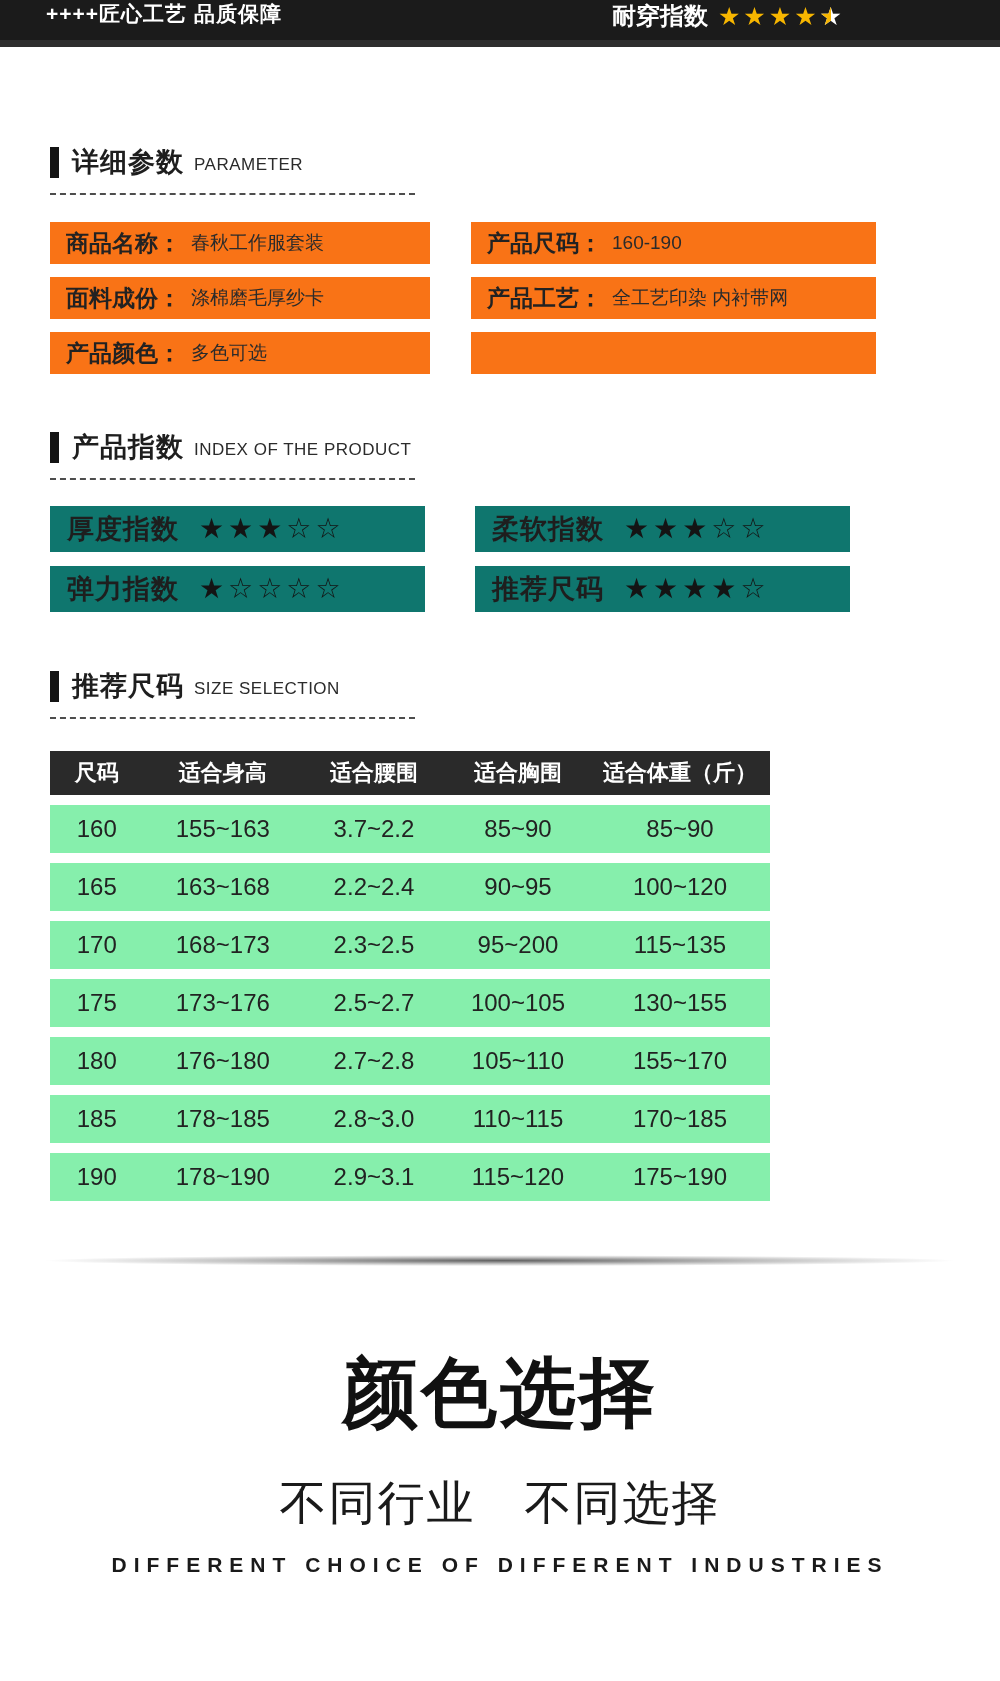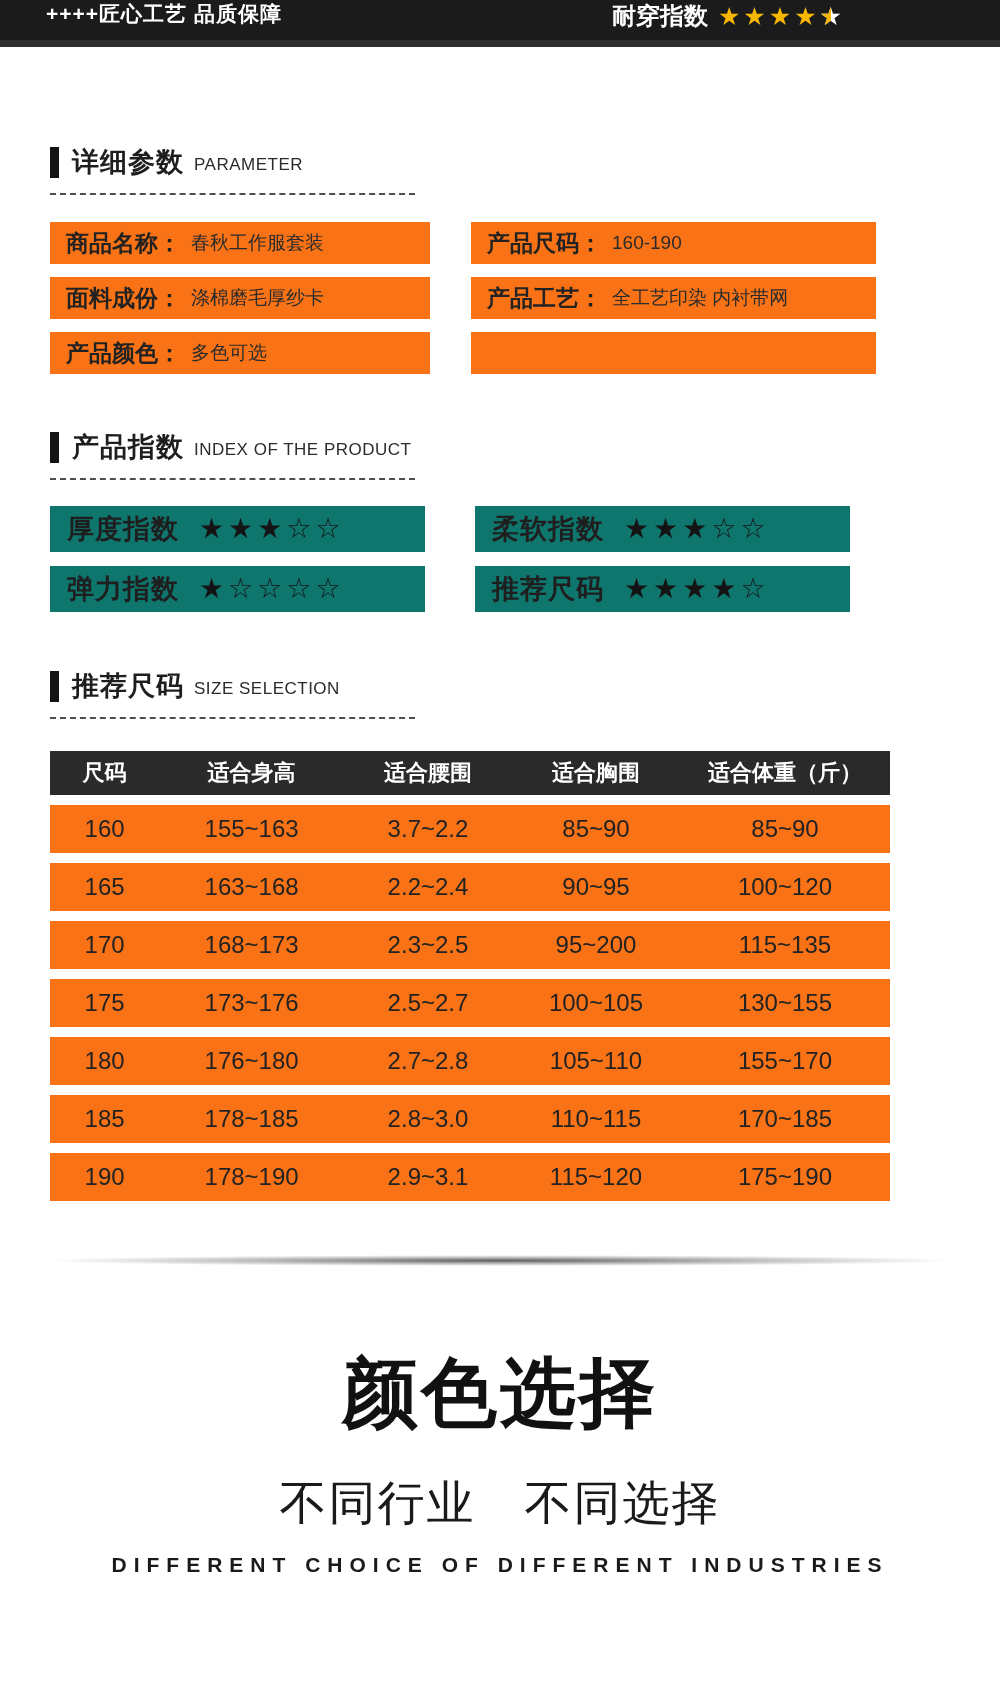--- a/index.html
+++ b/index.html
@@ -51,7 +51,7 @@
   .index-label { font-size:27px; font-weight:bold; color:#1e1e1e; letter-spacing:1px; }
   .index-stars { font-size:28px; color:#141414; margin-left:20px; letter-spacing:4px; line-height:1; }
   
-  .size-table { margin:32px 0 0 50px; width:840px; }
+  .size-table { margin:32px 0 0 50px; width:720px; }
   .size-header {
     display:flex; background:#2a2a2a; color:#fff; height:44px;
     align-items:center; font-size:22px; font-weight:bold;

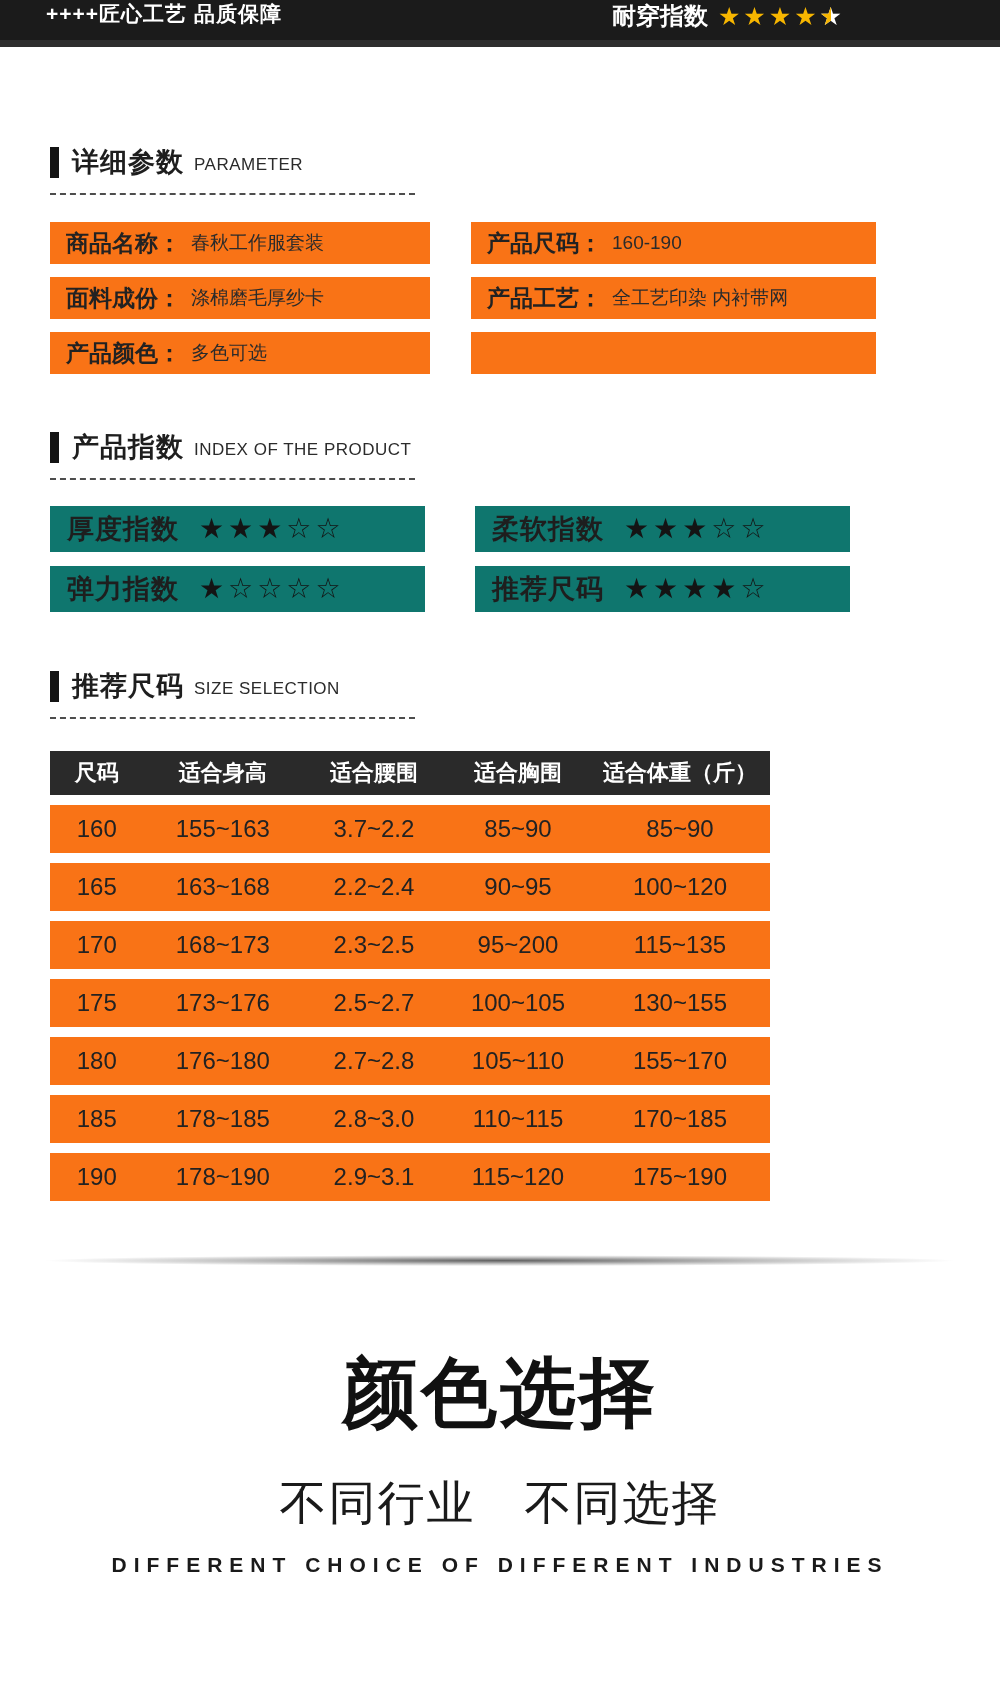--- a/index.html
+++ b/index.html
@@ -57,7 +57,7 @@
     align-items:center; font-size:22px; font-weight:bold;
   }
   .size-row {
-    display:flex; background:#f97316; height:48px; align-items:center;
+    display:flex; background:#86efac; height:48px; align-items:center;
     font-size:24px; color:#222; margin-top:10px;
   }
   .c0{width:13%;text-align:center;} .c1{width:22%;text-align:center;}

